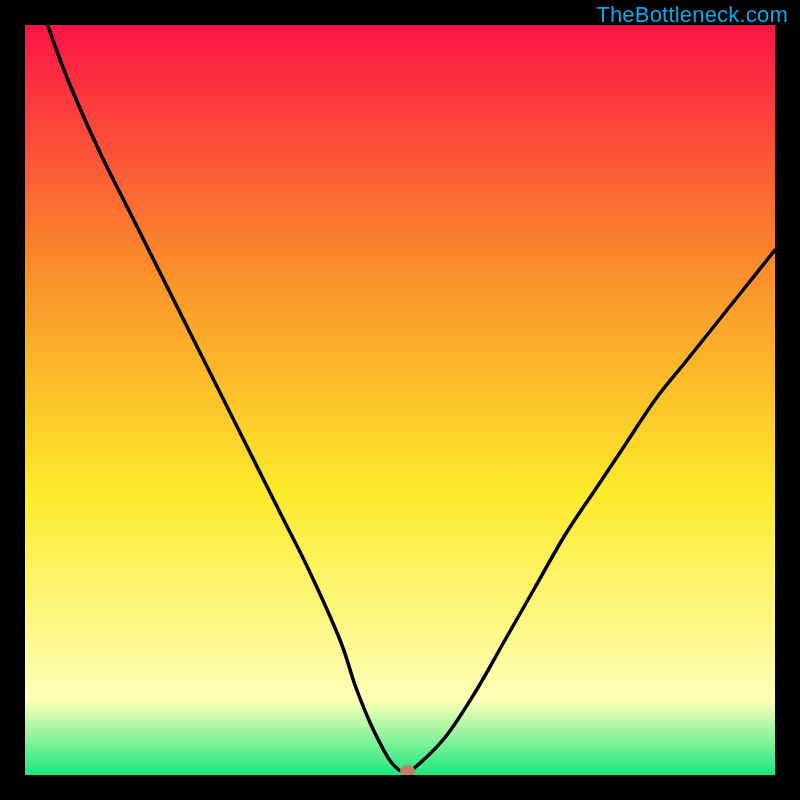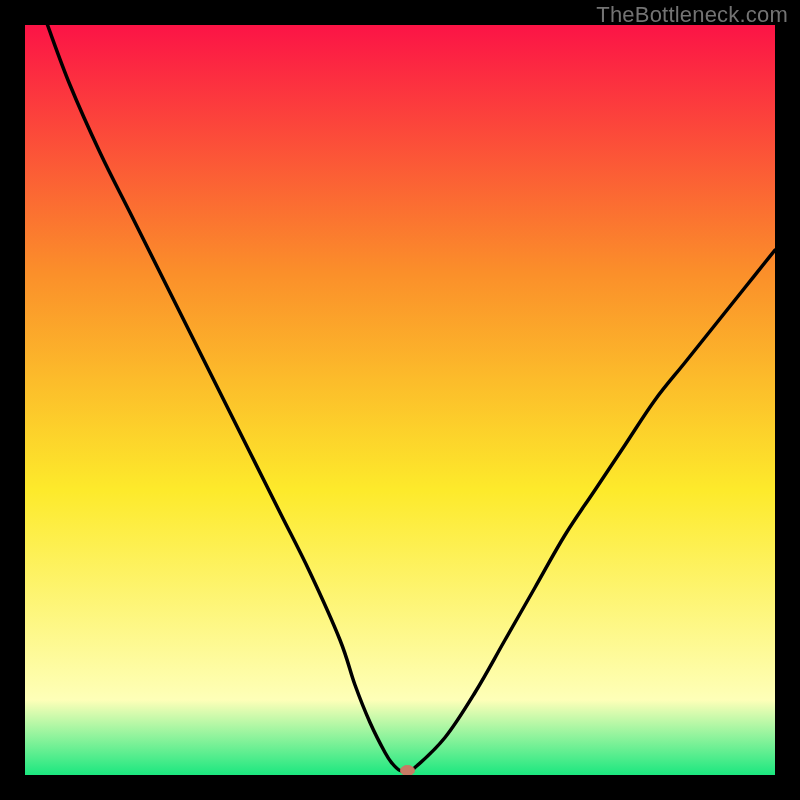--- a/index.html
+++ b/index.html
@@ -21,7 +21,7 @@
     position: absolute;
     top: 2px;
     right: 12px;
-    color: #737373;
+    color: #0ea5e9;
     font-size: 22px;
     font-weight: 500;
     letter-spacing: 0.2px;

